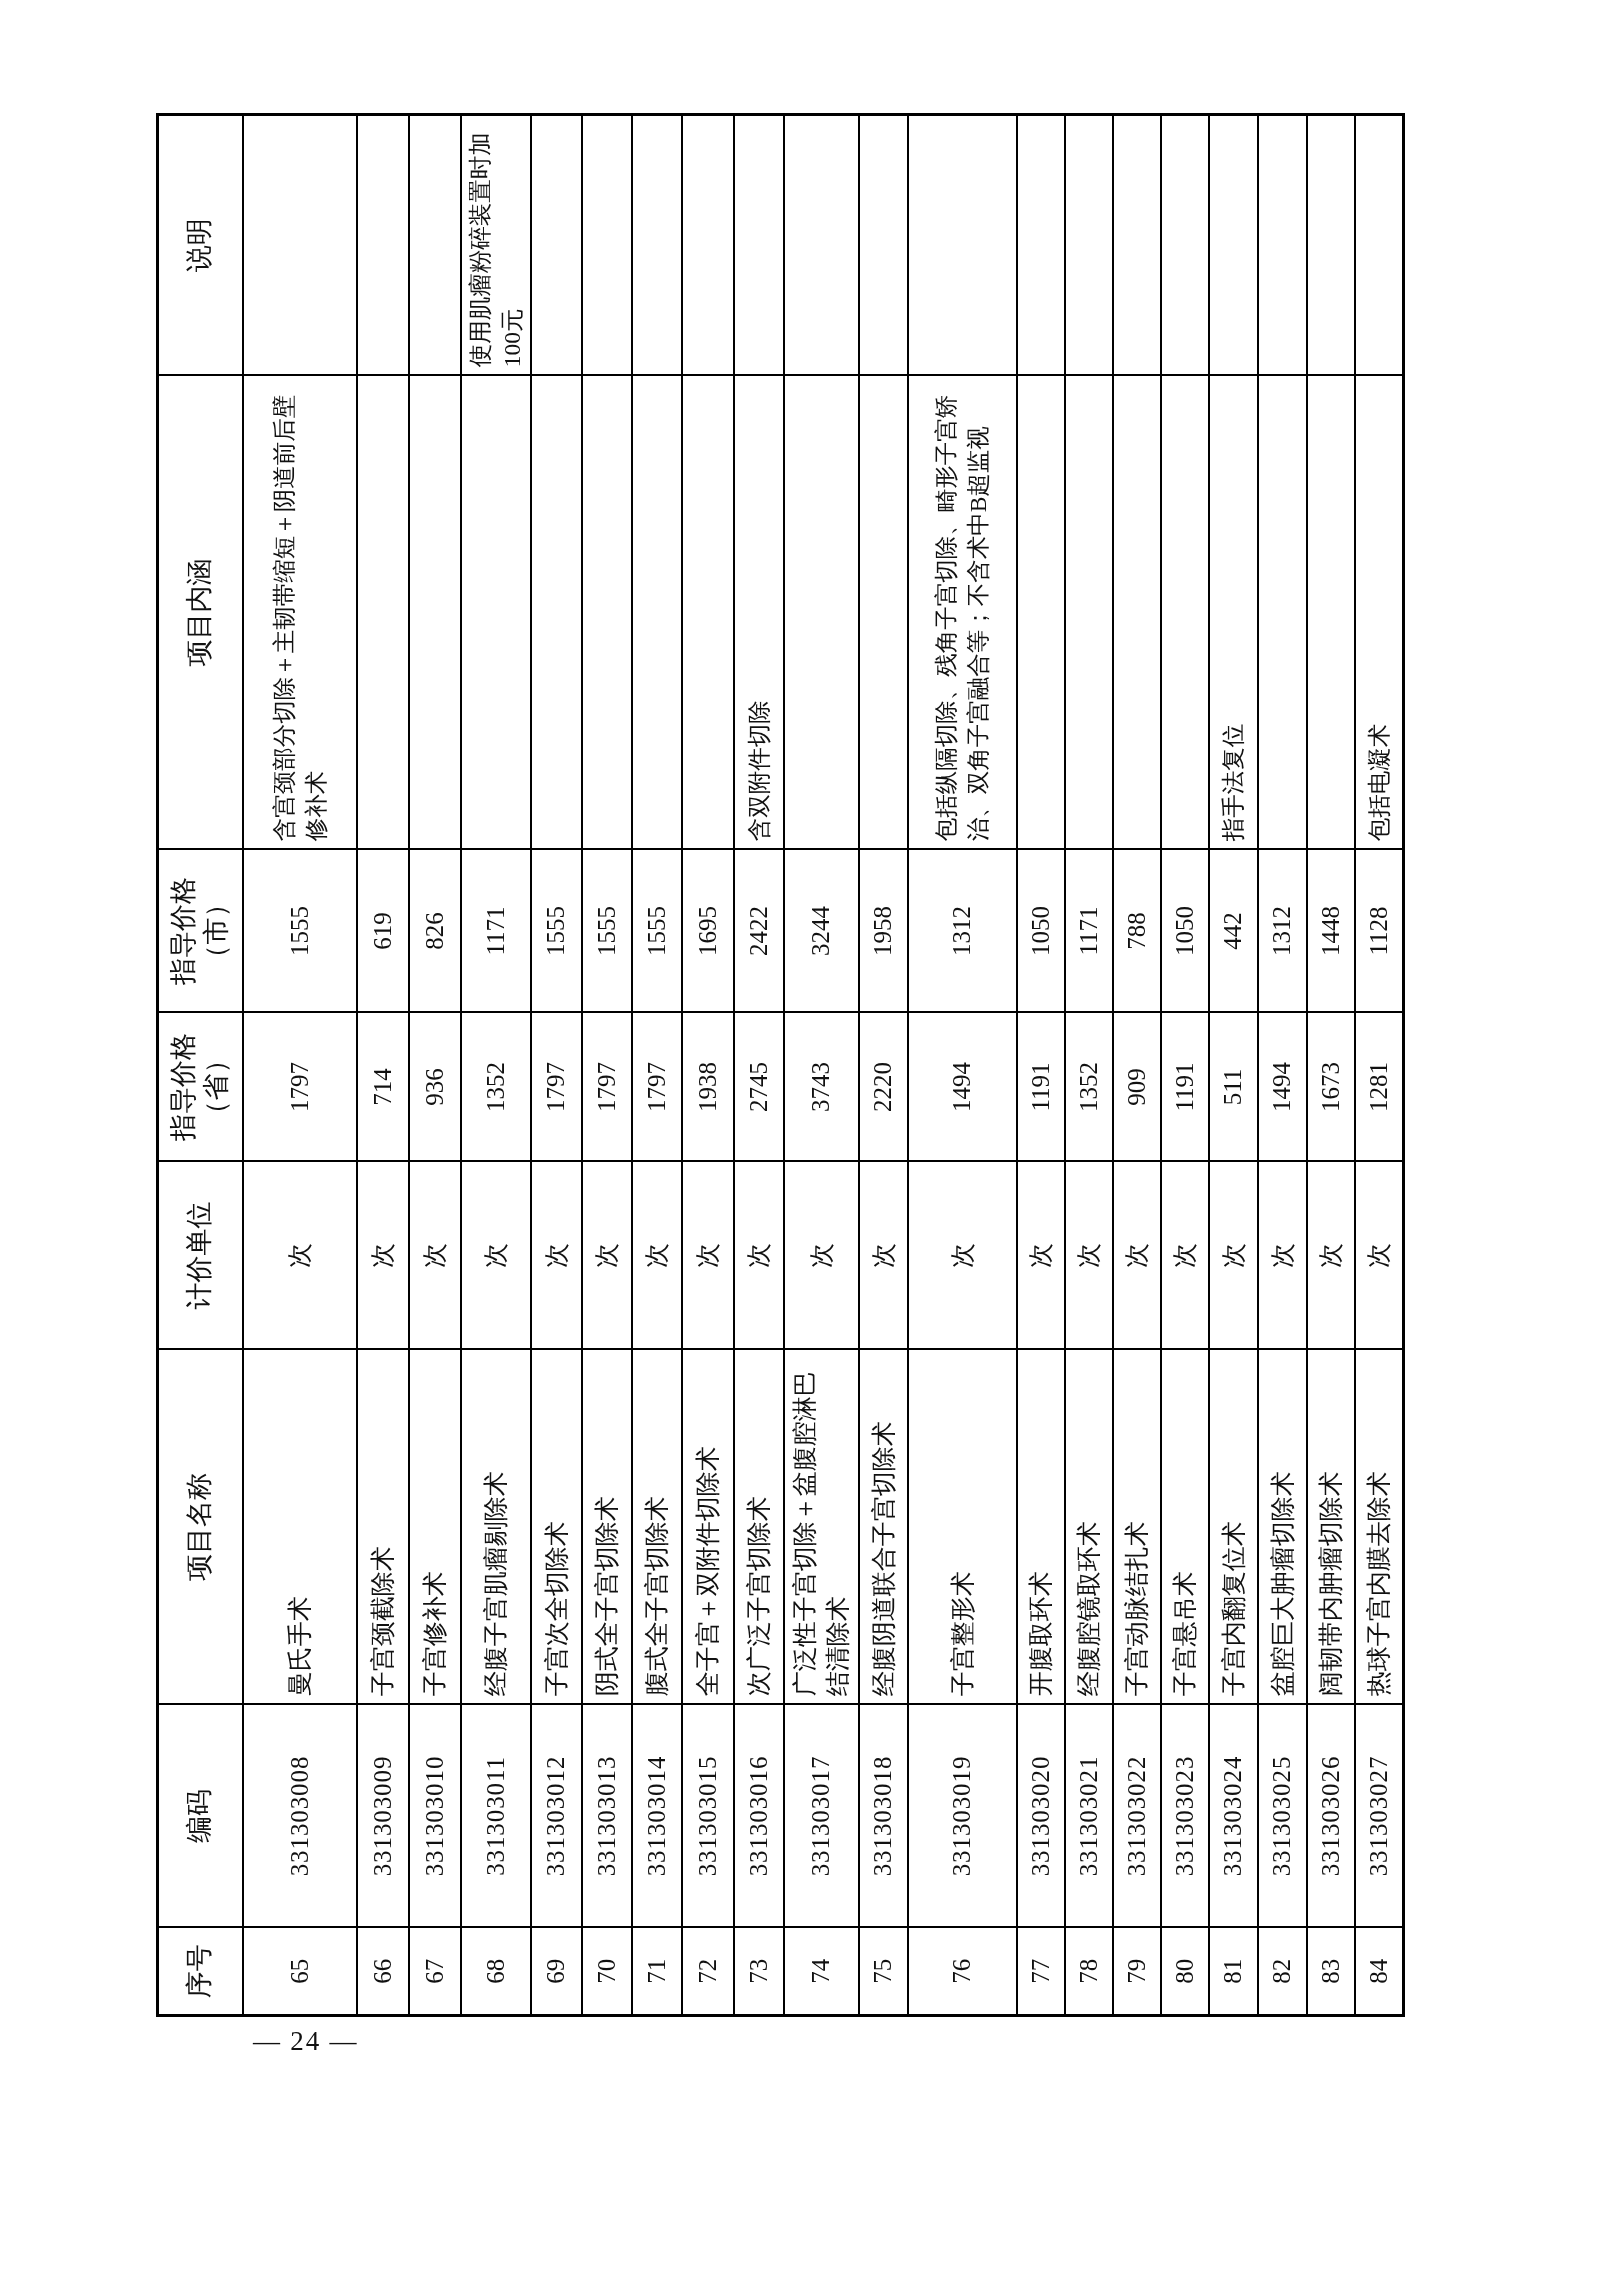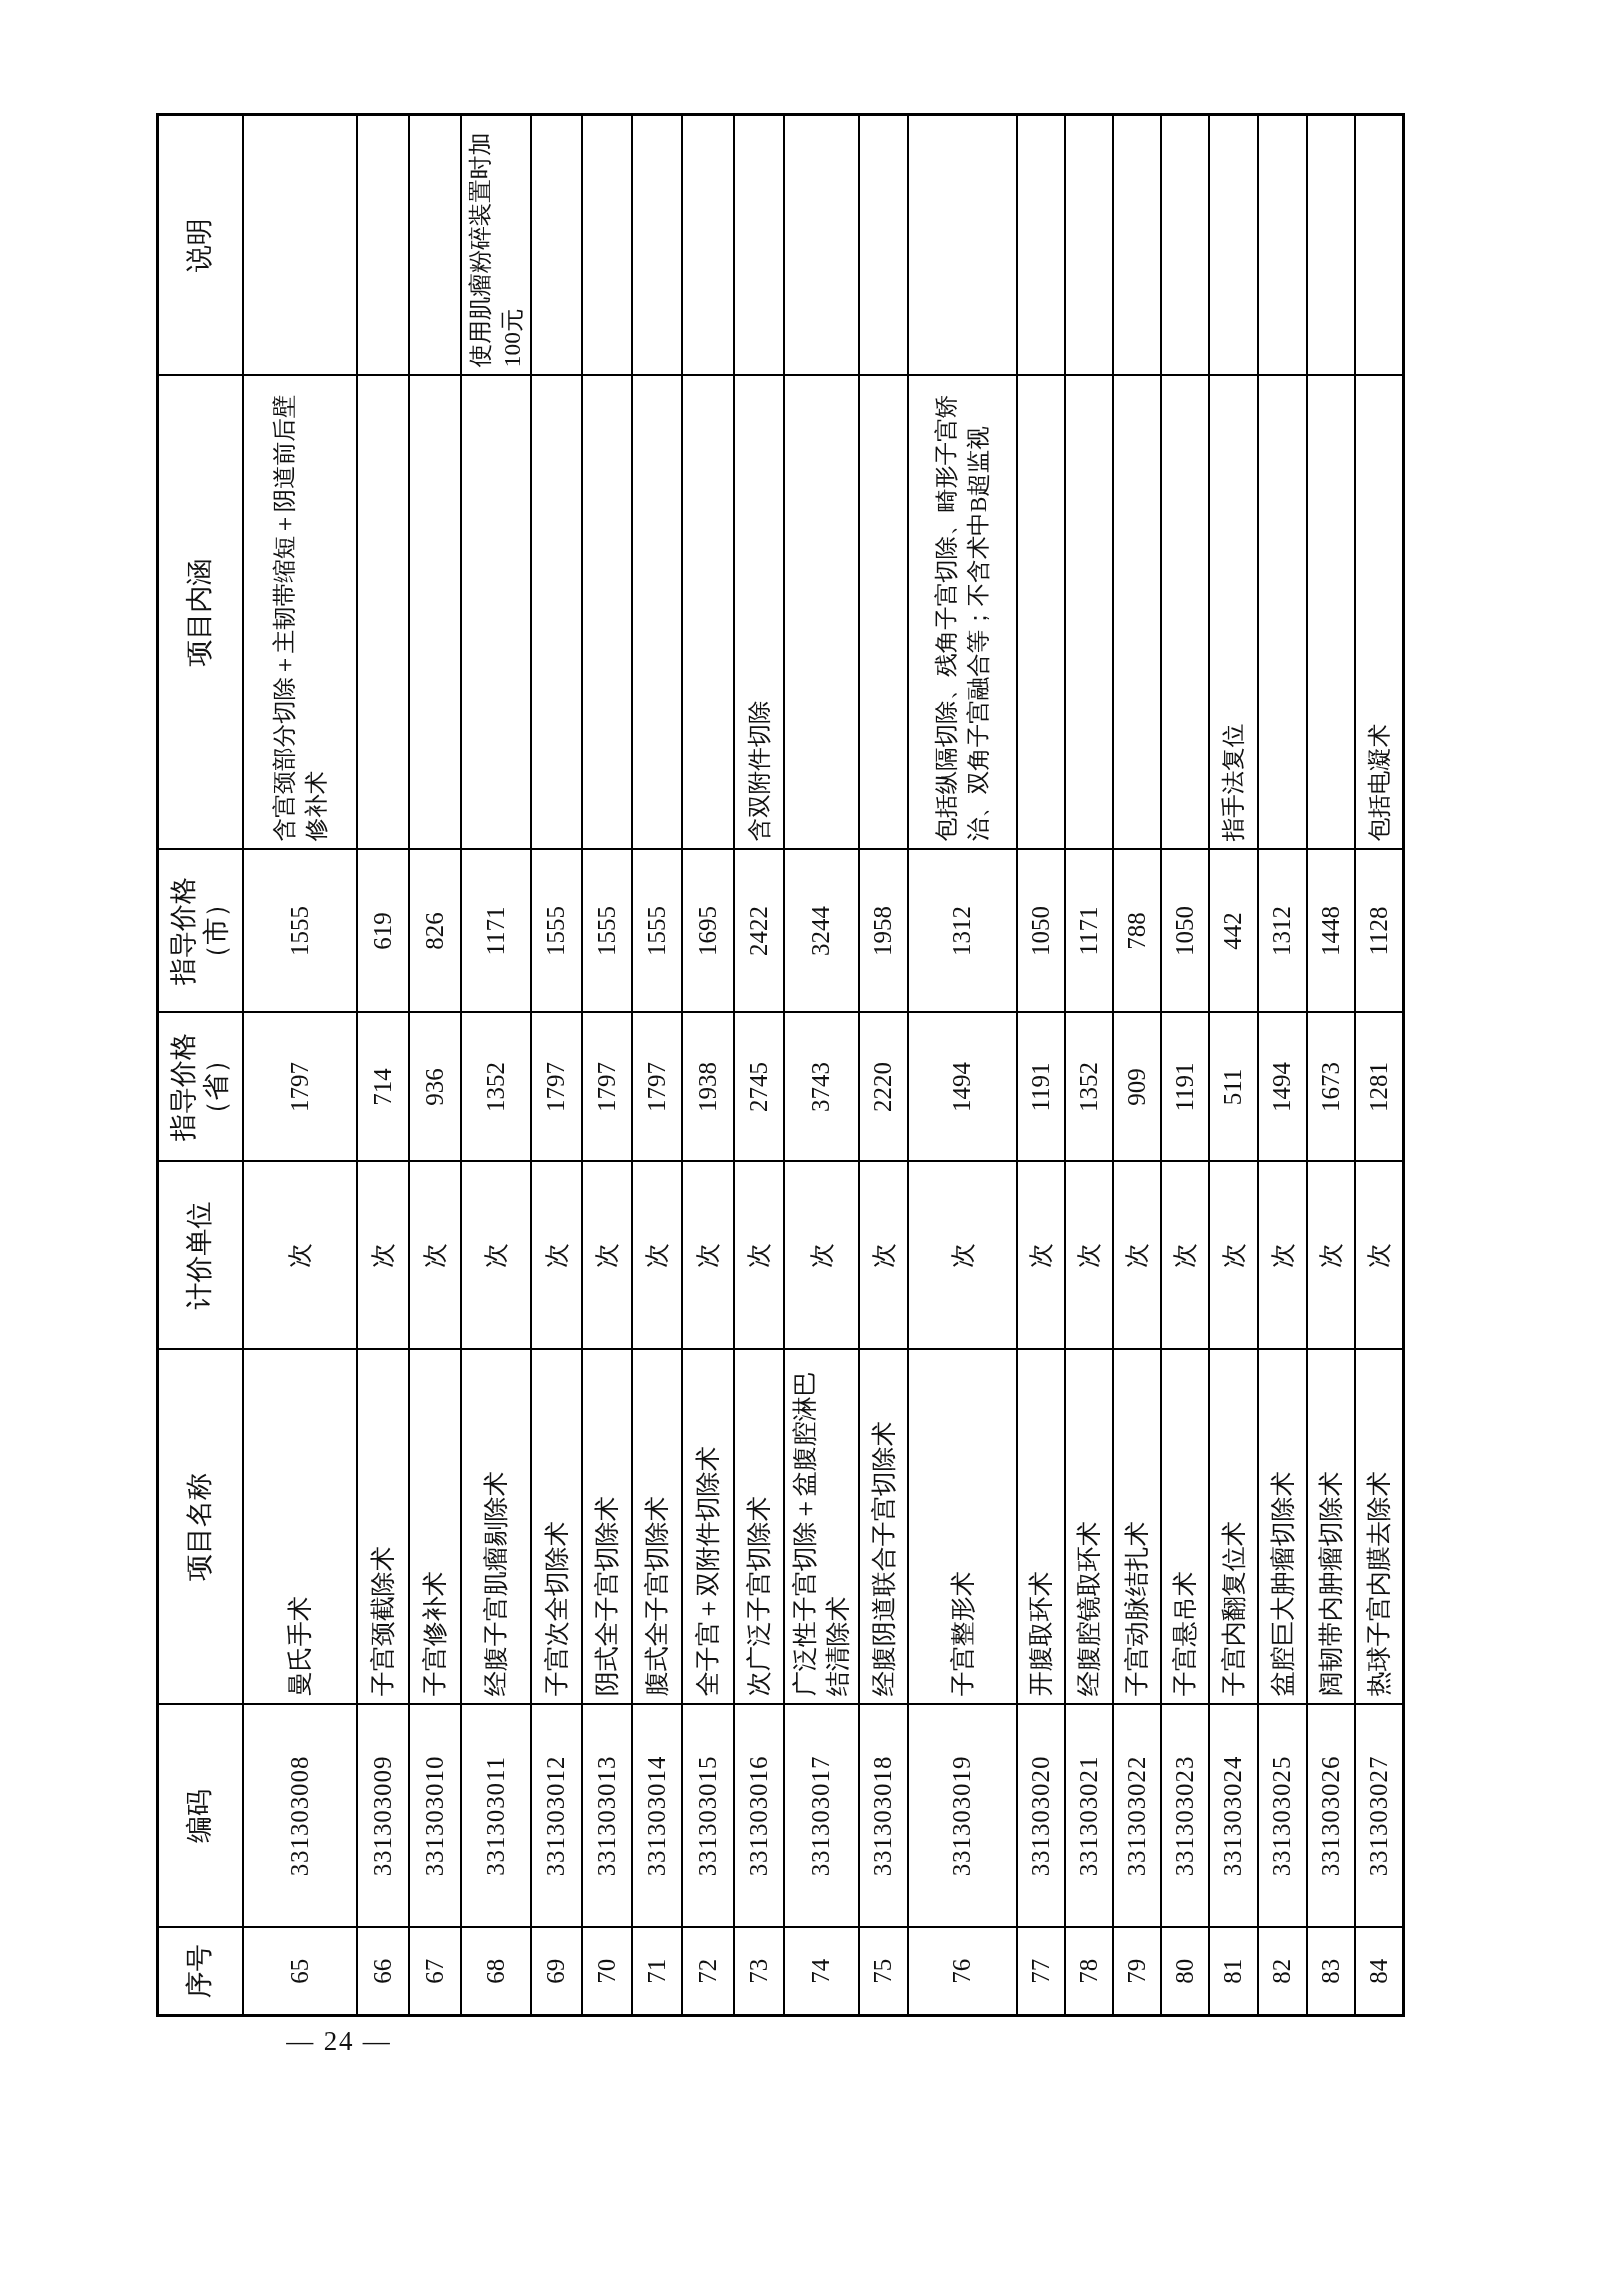--- a/index.html
+++ b/index.html
@@ -38,7 +38,7 @@
 
   .page-number{
     position:absolute;left:253px;top:2026px;width:172px;
-    text-align:center;font-size:27px;letter-spacing:1.8px;color:#111;
+    font-size:27px;letter-spacing:1.8px;color:#111;
   }
 </style>
 </head>

